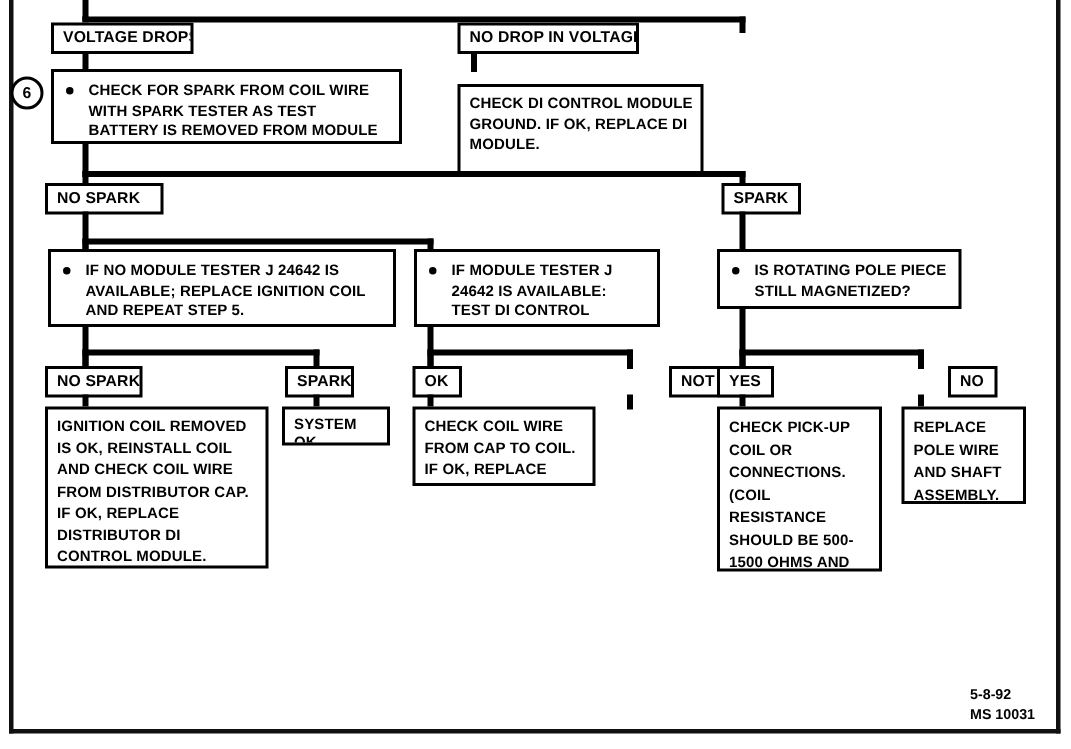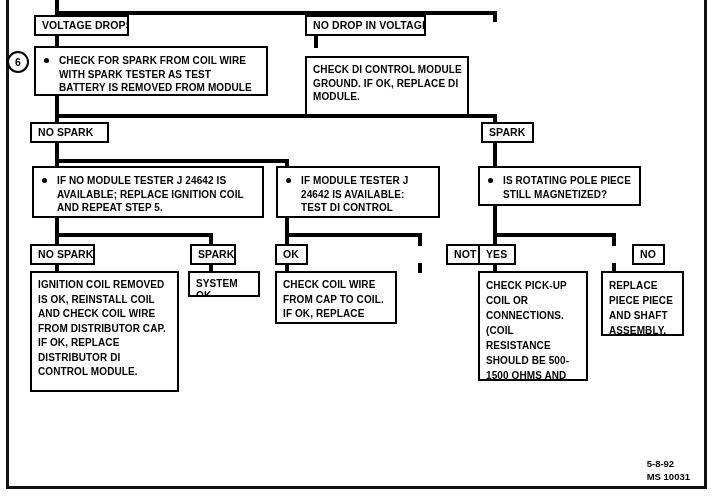--- a/index.html
+++ b/index.html
@@ -234,7 +234,7 @@
   <div class="line-v" style="left:493px; top:263px; height:10px;"></div>
   <div class="line-v" style="left:612px; top:263px; height:10px;"></div>
 
-  <div class="box text-box" style="left:30px; top:271px; width:149px; height:121px; line-height:1.45;">
+  <div class="box text-box" style="left:30px; top:271px; width:149px; height:108px; line-height:1.45;">
     <span>IGNITION COIL REMOVED IS OK, REINSTALL COIL AND CHECK COIL WIRE FROM DISTRIBUTOR CAP. IF OK, REPLACE DISTRIBUTOR  DI CONTROL MODULE.</span>
   </div>
 

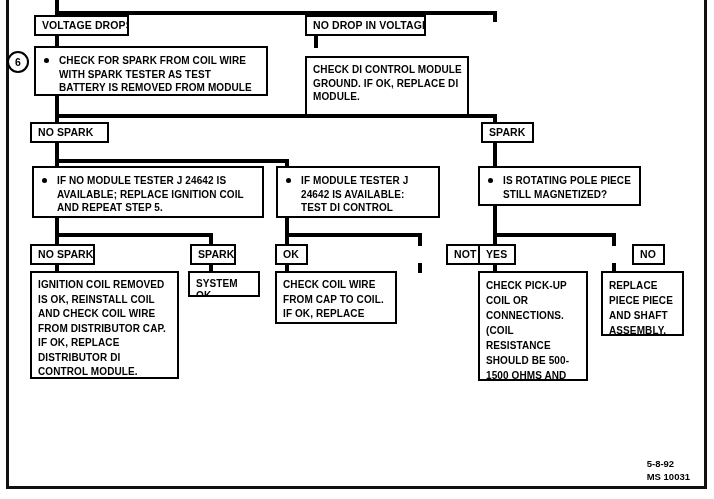--- a/index.html
+++ b/index.html
@@ -252,7 +252,7 @@
   </div>
 
   <div class="box text-box" style="left:601px; top:271px; width:83px; height:65px; line-height:1.5;">
-    <span>REPLACE PIECE PIECE AND SHAFT ASSEMBLY.</span>
+    <span>REPLACE POLE WIRE AND SHAFT ASSEMBLY.</span>
   </div>
 
   <div id="footer">

